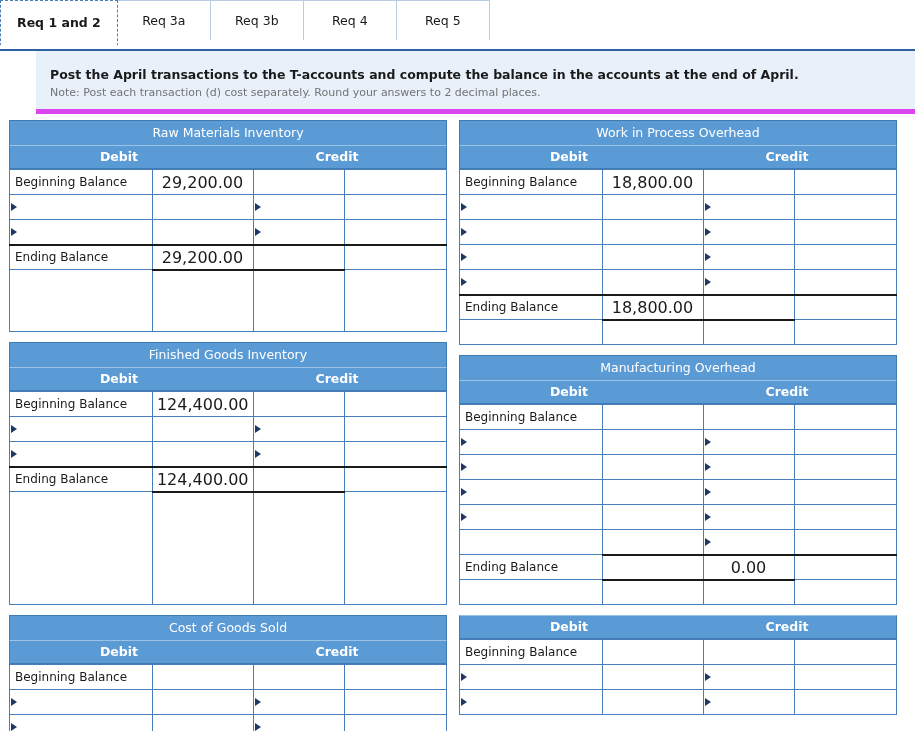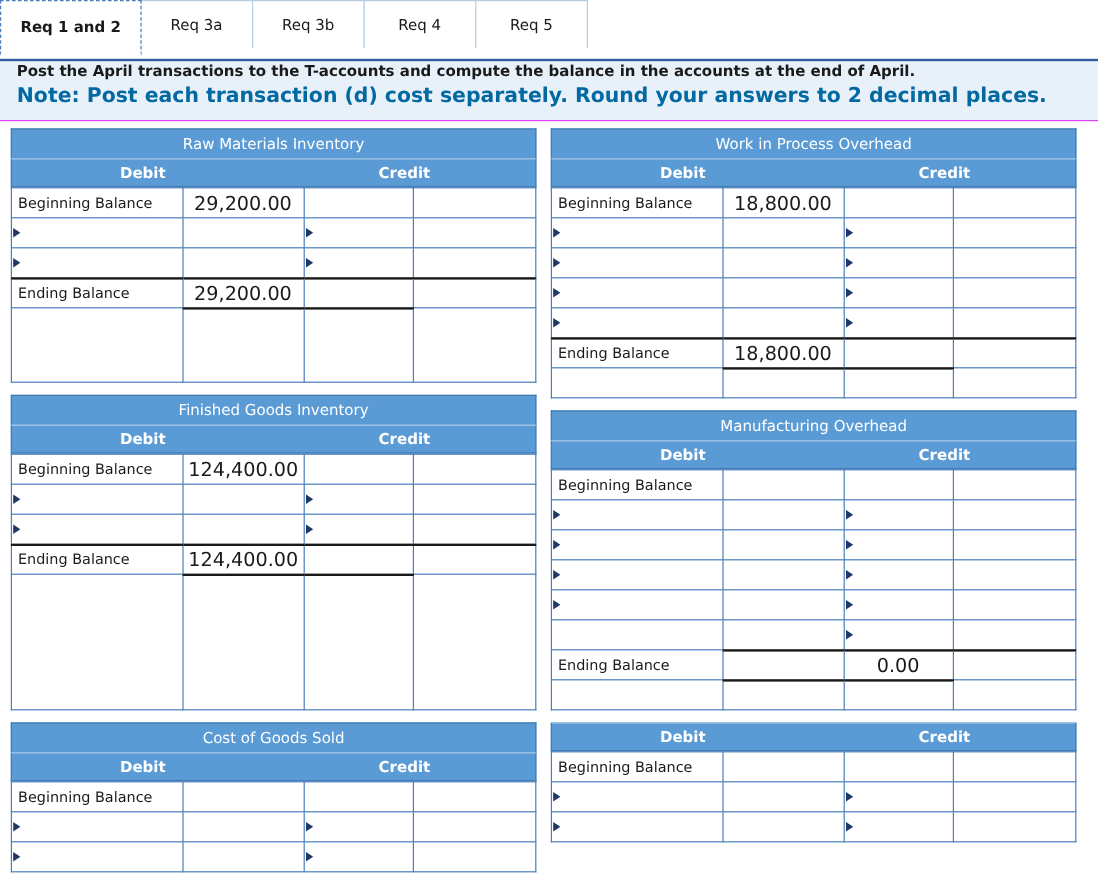--- a/index.html
+++ b/index.html
@@ -51,8 +51,9 @@
   
   .instructions {
     background: #e8f1fa;
-    padding: 0 14px 10px 14px;
-    border-bottom: 1px solid #d946ef;
+    padding: 16px 14px 10px 14px;
+    border-bottom: 5px solid #d946ef;
+    margin-left: 36px;
   }
   .instr-main {
     font-size: 12.5px;

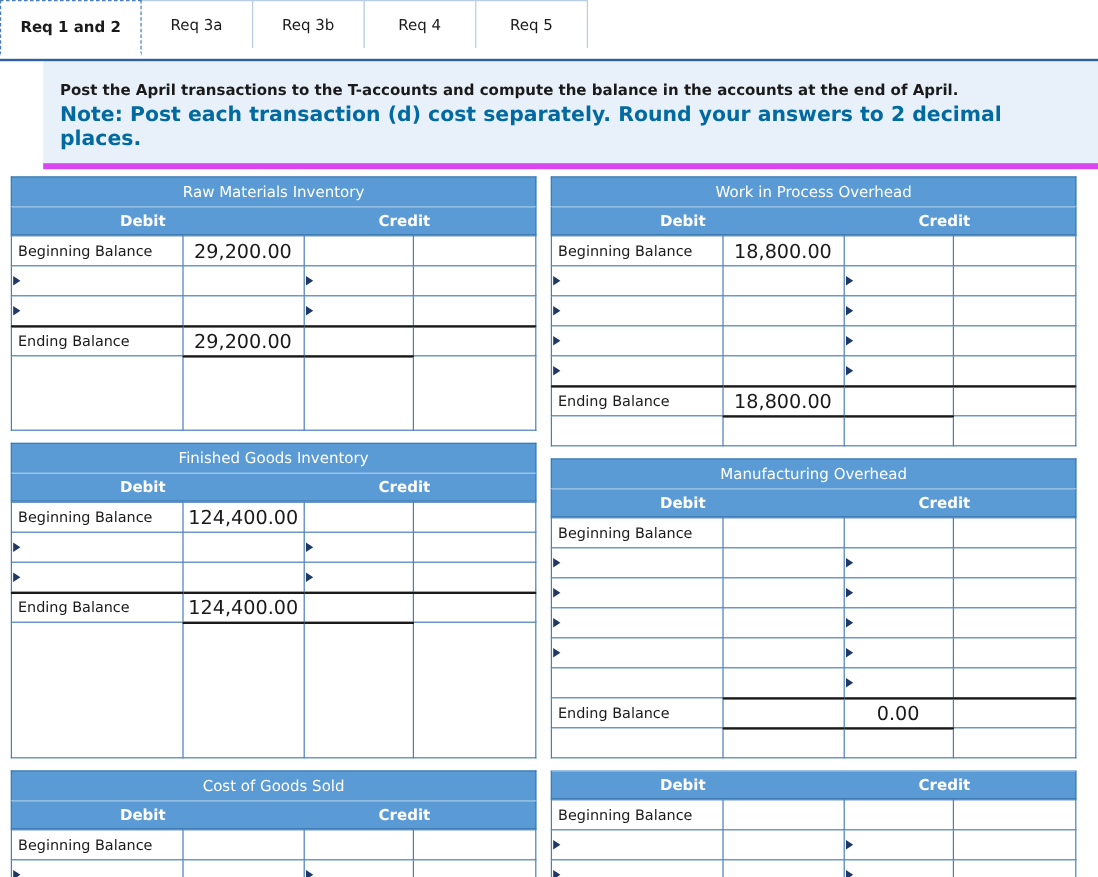--- a/index.html
+++ b/index.html
@@ -62,9 +62,9 @@
     margin-bottom: 4px;
   }
   .instr-note {
-    font-size: 17px;
-    font-weight: bold;
-    color: #0369a1;
+    font-size: 11px;
+    font-weight: normal;
+    color: #737373;
   }
 
   

